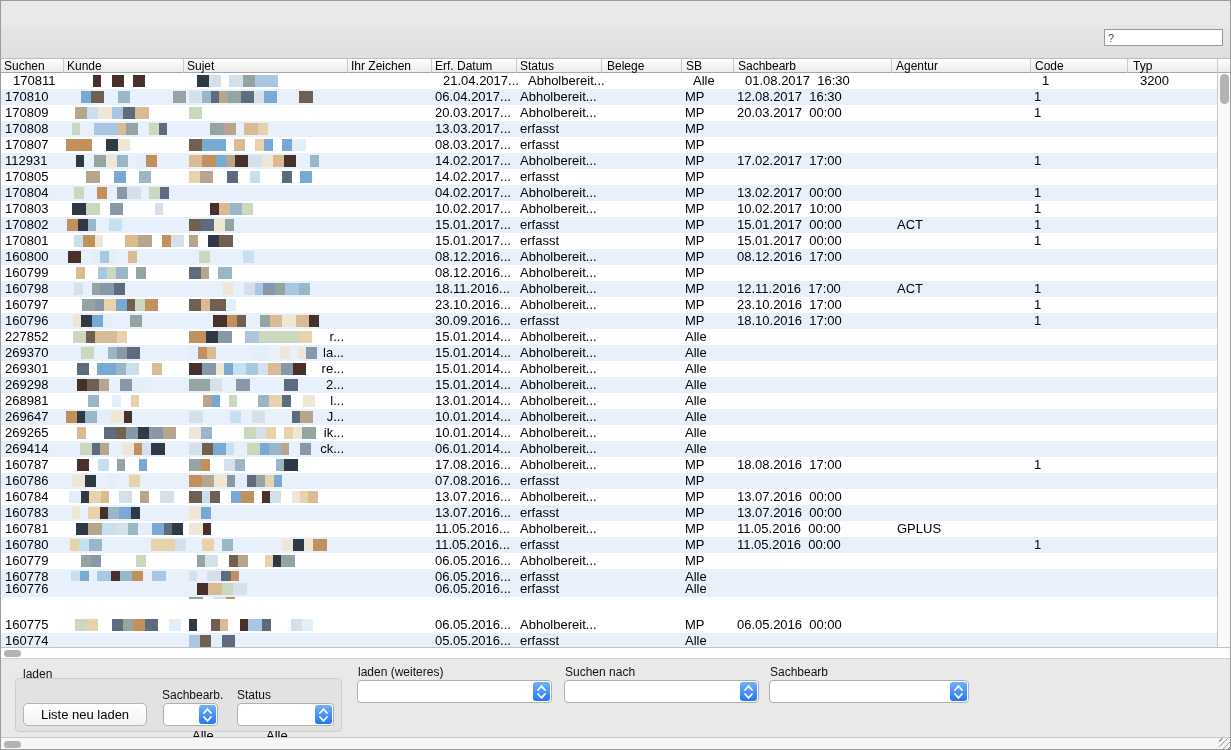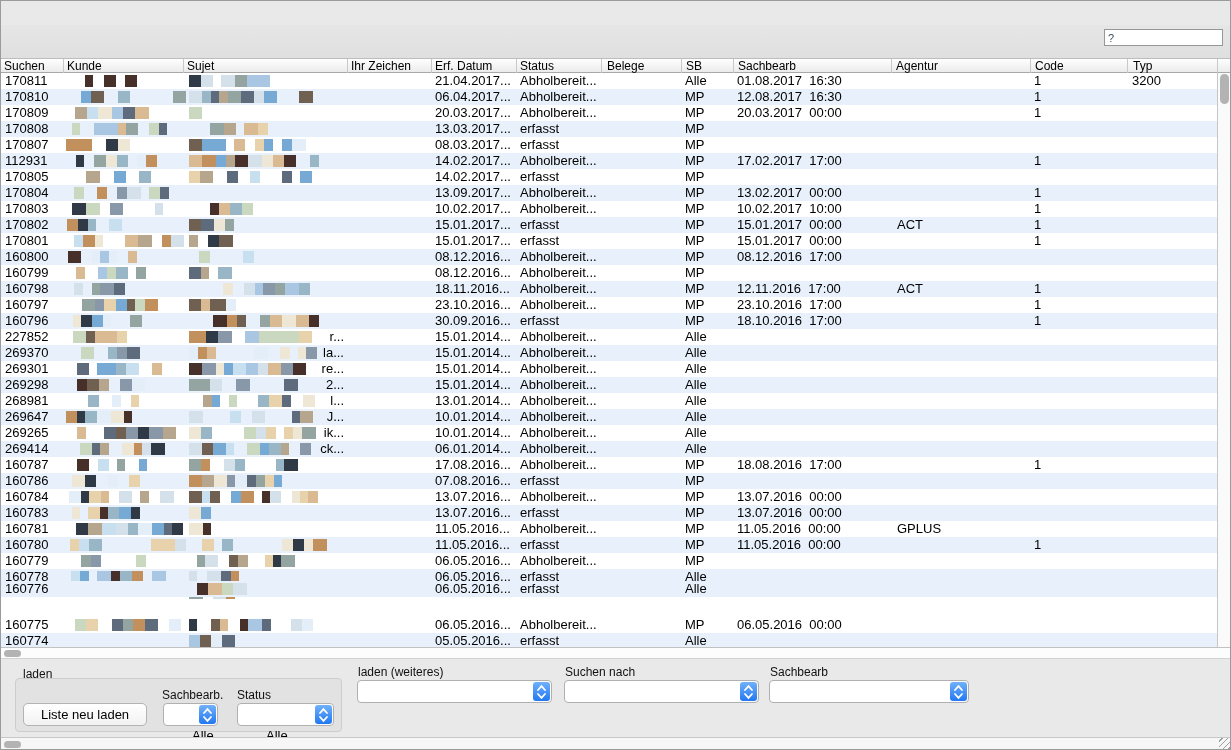--- a/index.html
+++ b/index.html
@@ -101,7 +101,7 @@
   </div>
 
   <div class="tbody" id="tbody">
-      <div class="row" style="top: 0px;">
+      <div class="row" style="top: 0px; margin-left: 8px;">
         <div class="cell c-auftrag">170811</div>
         <div class="mosaic" style="left: 73px;">
           <span style="width: 11px;"></span>

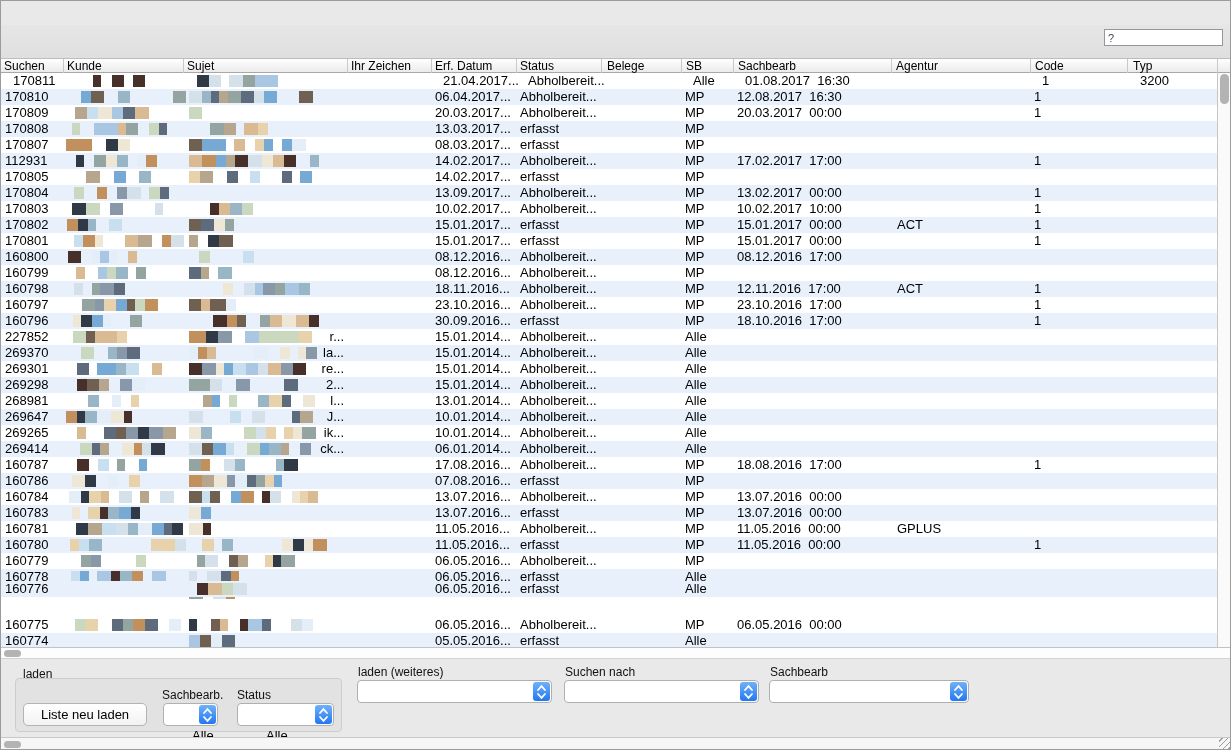--- a/index.html
+++ b/index.html
@@ -315,7 +315,7 @@
           <span style="width: 12px;"></span>
           <span style="width: 9px;"></span>
         </div>
-        <div class="cell c-erf">13.09.2017...</div>
+        <div class="cell c-erf">04.02.2017...</div>
         <div class="cell c-status">Abholbereit...</div>
         <div class="cell c-sb">MP</div>
         <div class="cell c-end">13.02.2017  00:00</div>

